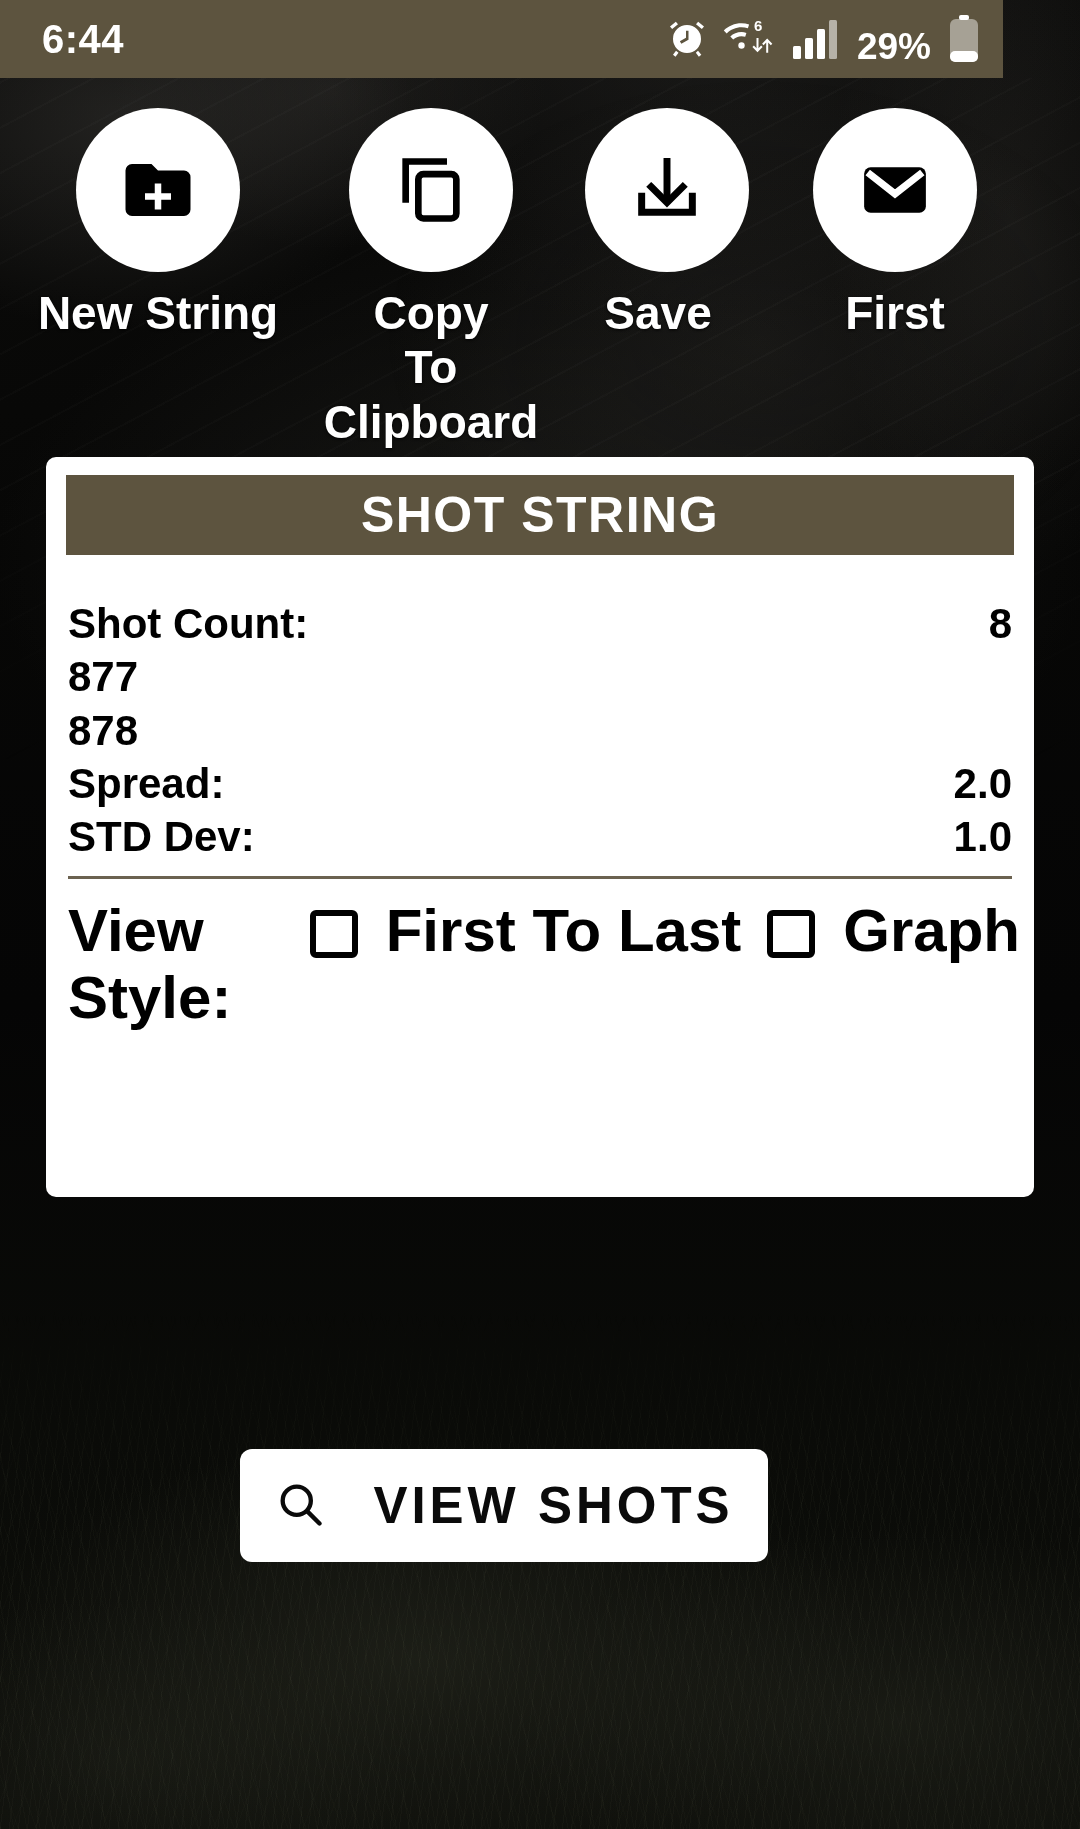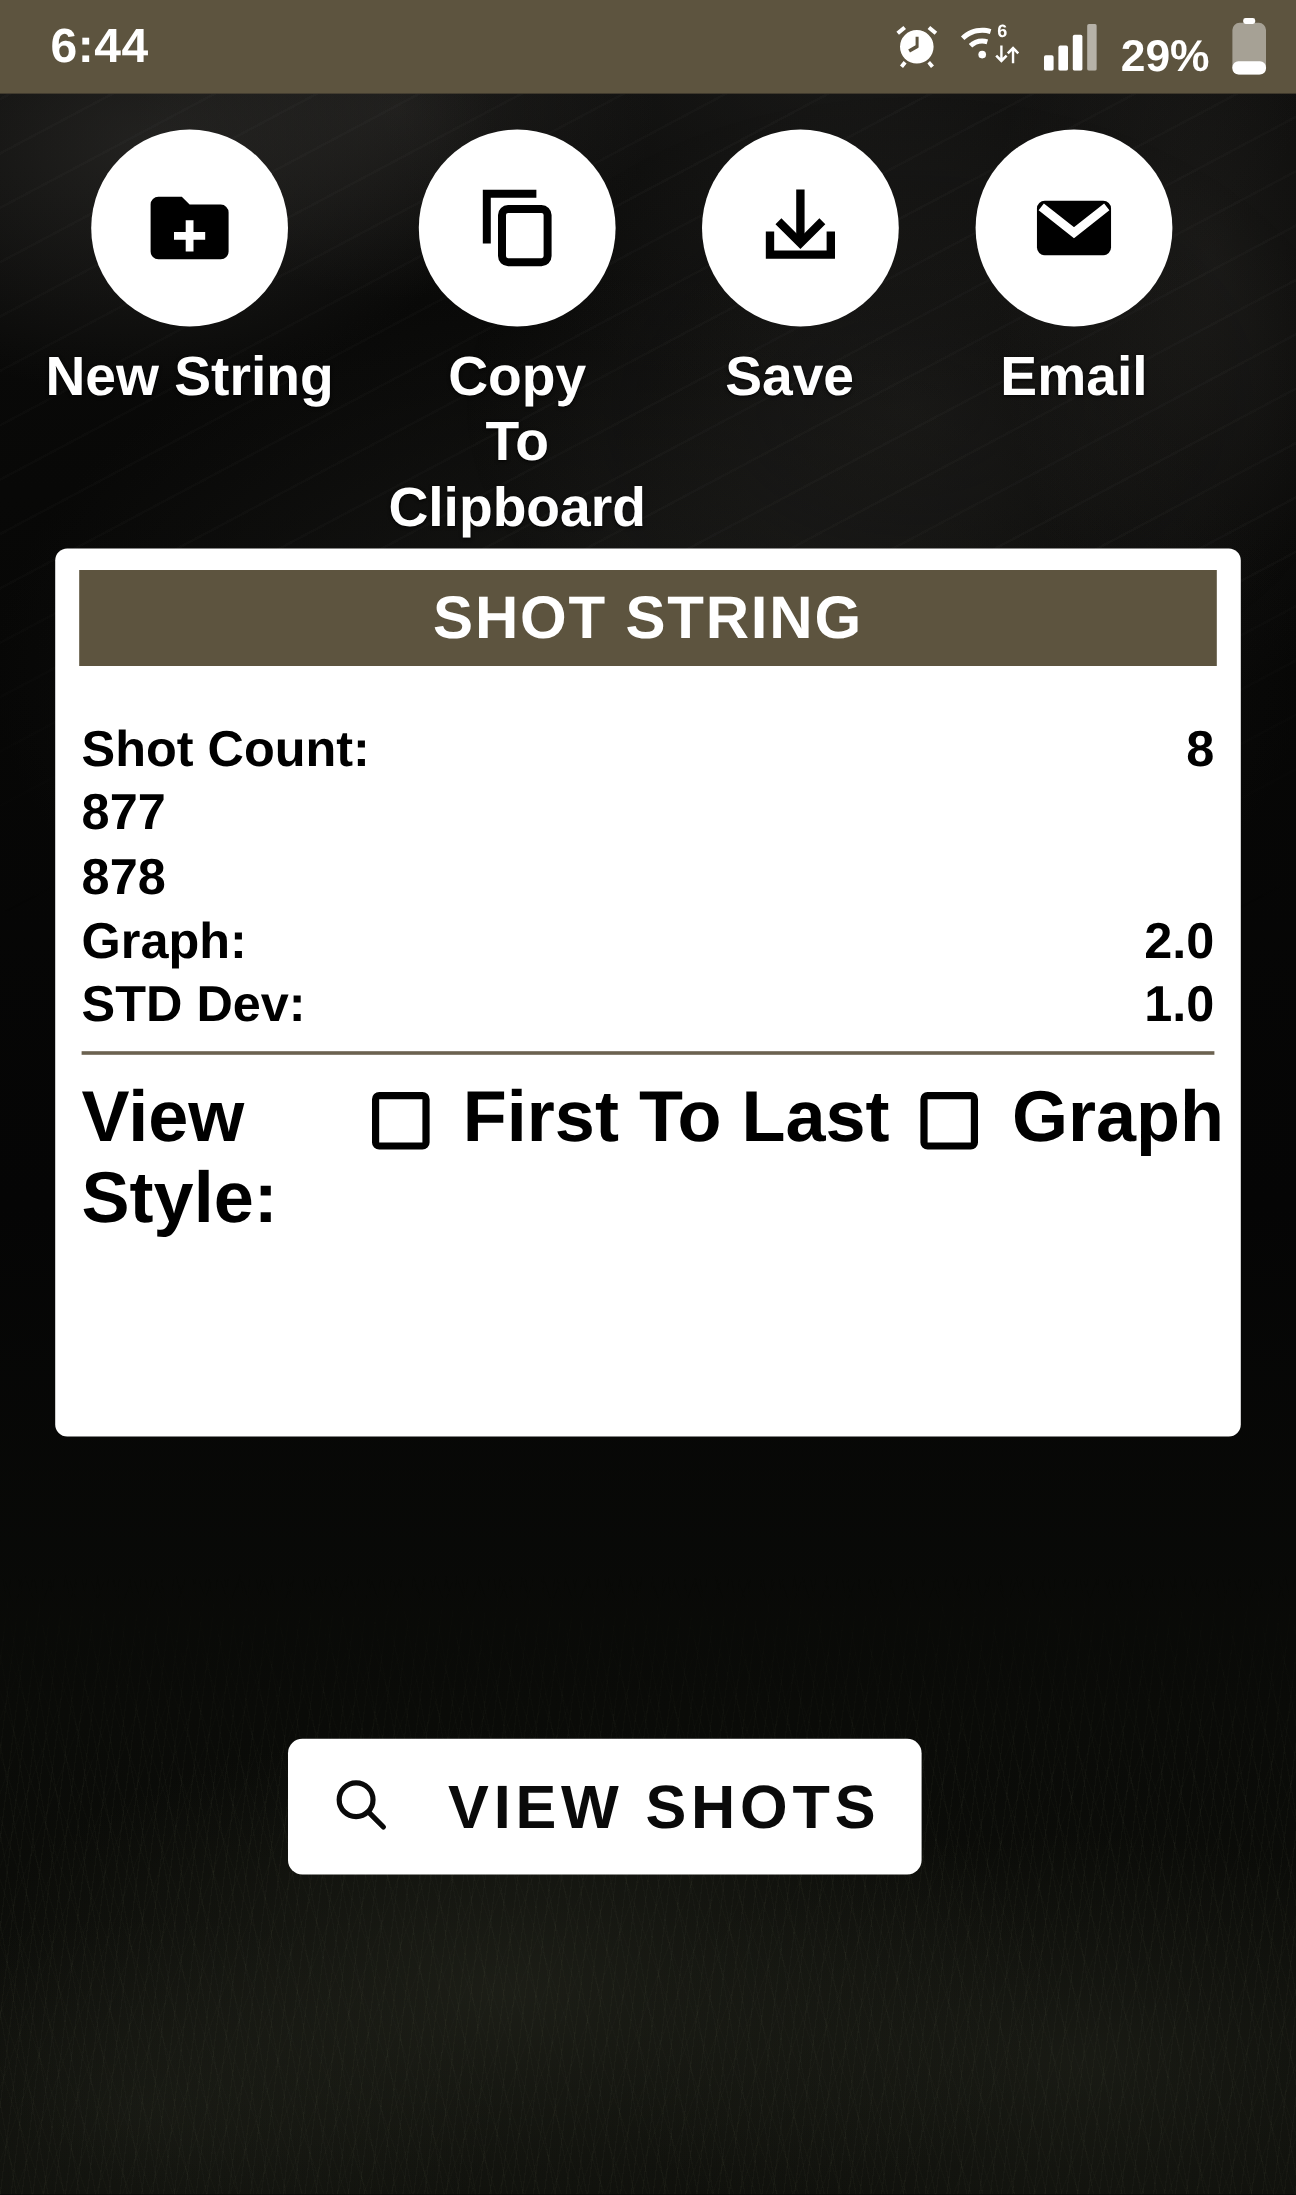--- a/index.html
+++ b/index.html
@@ -60,7 +60,7 @@
   
   #statusbar {
     position:absolute; top:0; left:0;
-    width:1080px; height:78px;
+    width:1003px; height:78px;
     background:#5D543F;
     display:flex; align-items:center;
     justify-content:space-between;

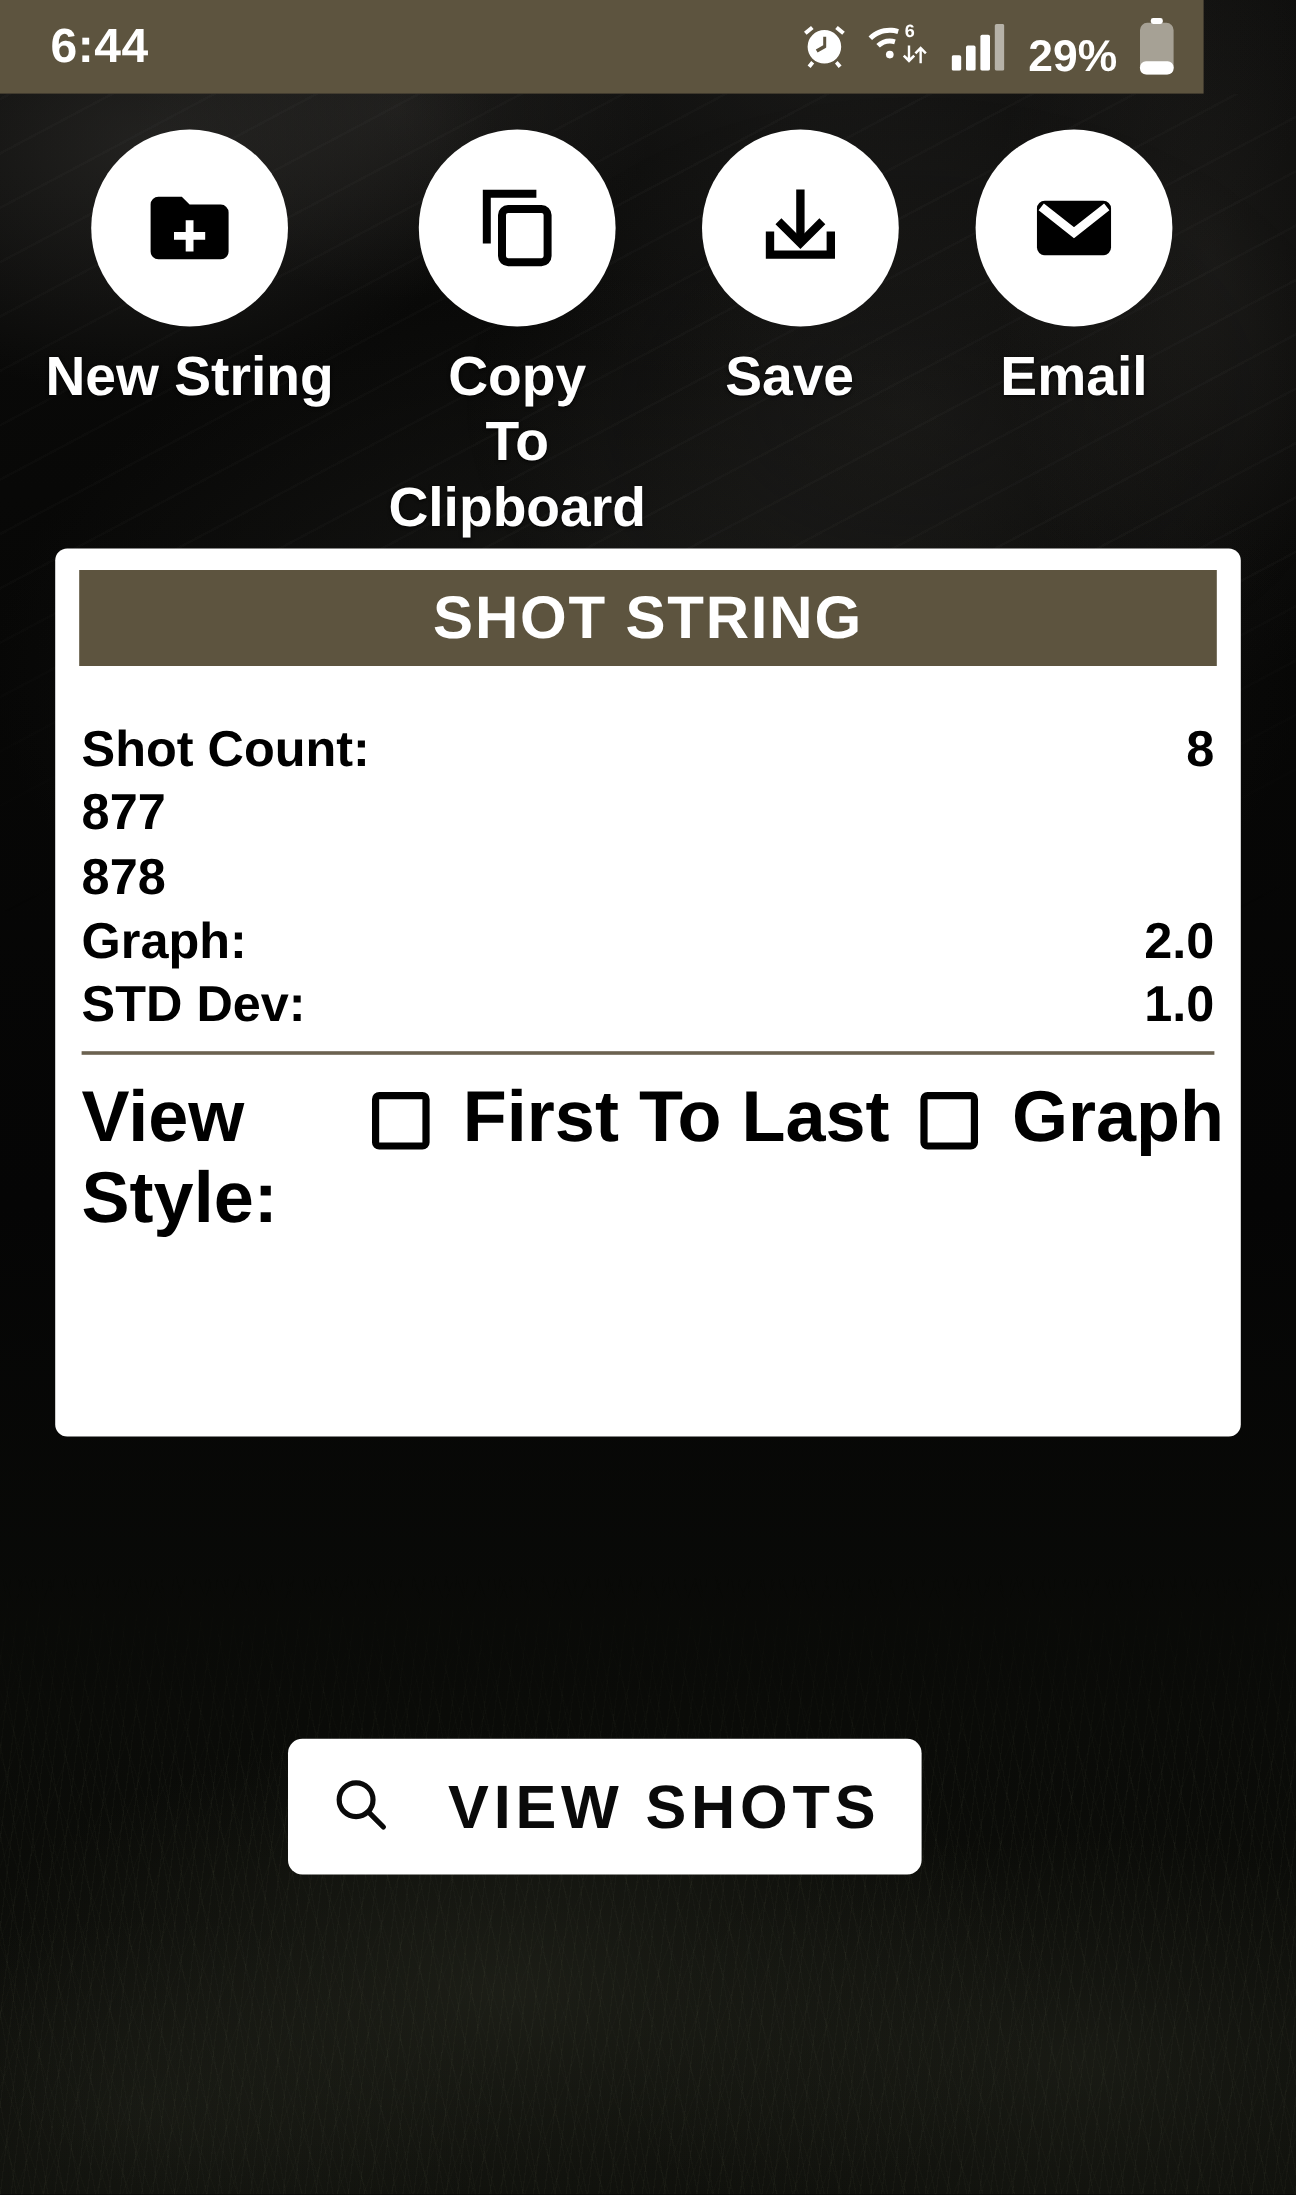--- a/index.html
+++ b/index.html
@@ -285,7 +285,7 @@
           </svg>
         </span>
       </div>
-      <div class="alabel">Email</div>
+      <div class="alabel">First</div>
     </div>
 
   </div>

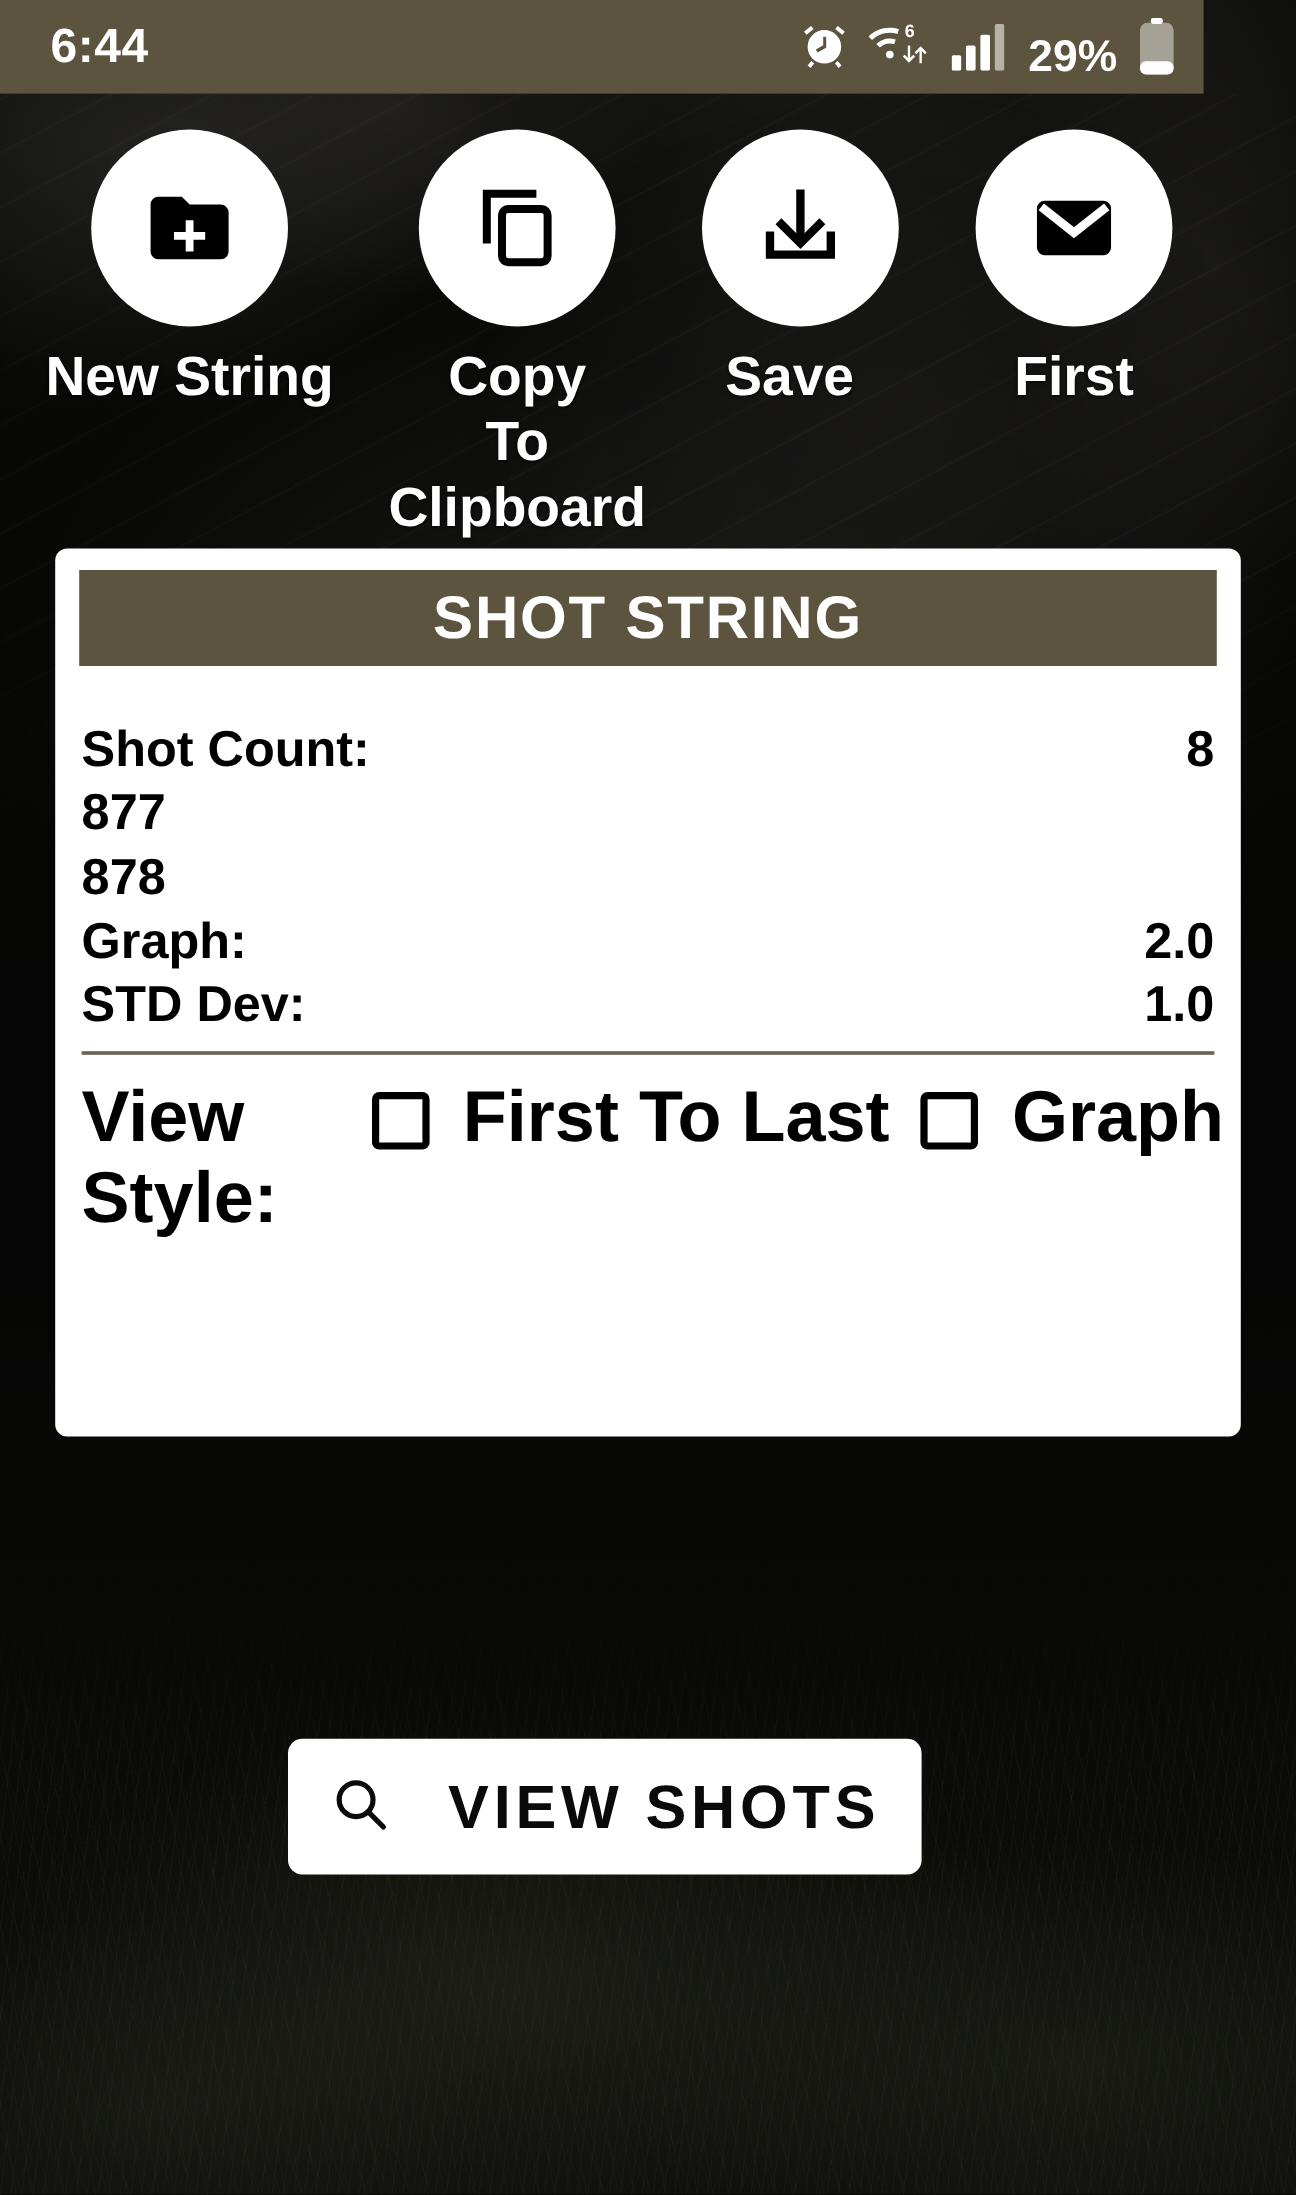--- a/index.html
+++ b/index.html
@@ -308,7 +308,7 @@
         <span class="stat-value">878</span>
       </div>
       <div class="stat-row">
-        <span class="stat-label">Graph:</span>
+        <span class="stat-label">Spread:</span>
         <span class="stat-value">2.0</span>
       </div>
       <div class="stat-row">

